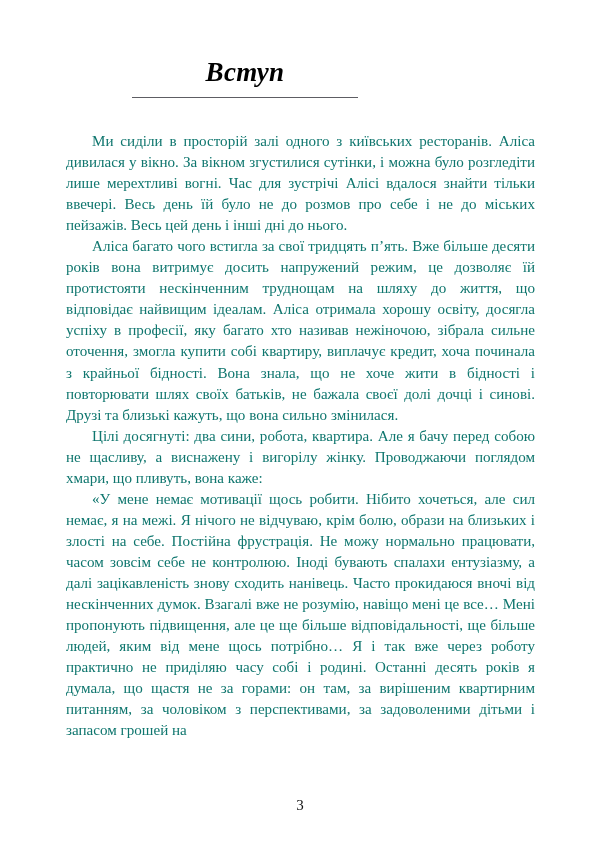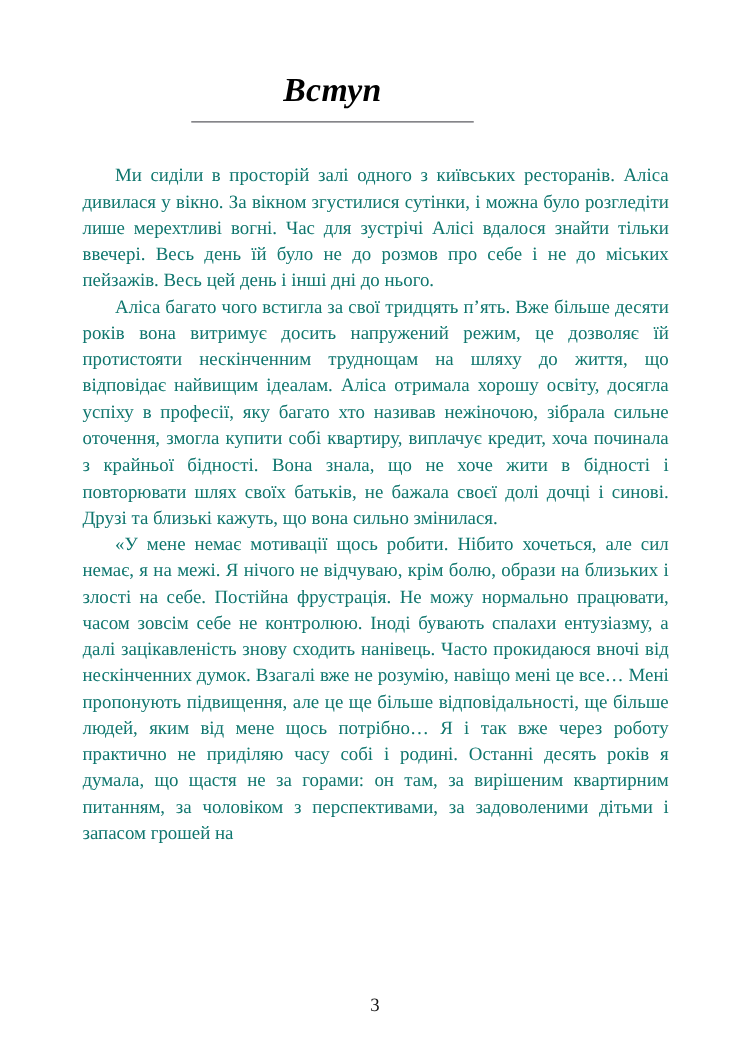--- a/index.html
+++ b/index.html
@@ -29,7 +29,6 @@
     top: 56px;
     width: 490px;
     text-align: center;
-    padding-left: 21px;
   }
 
   .chapter-title {

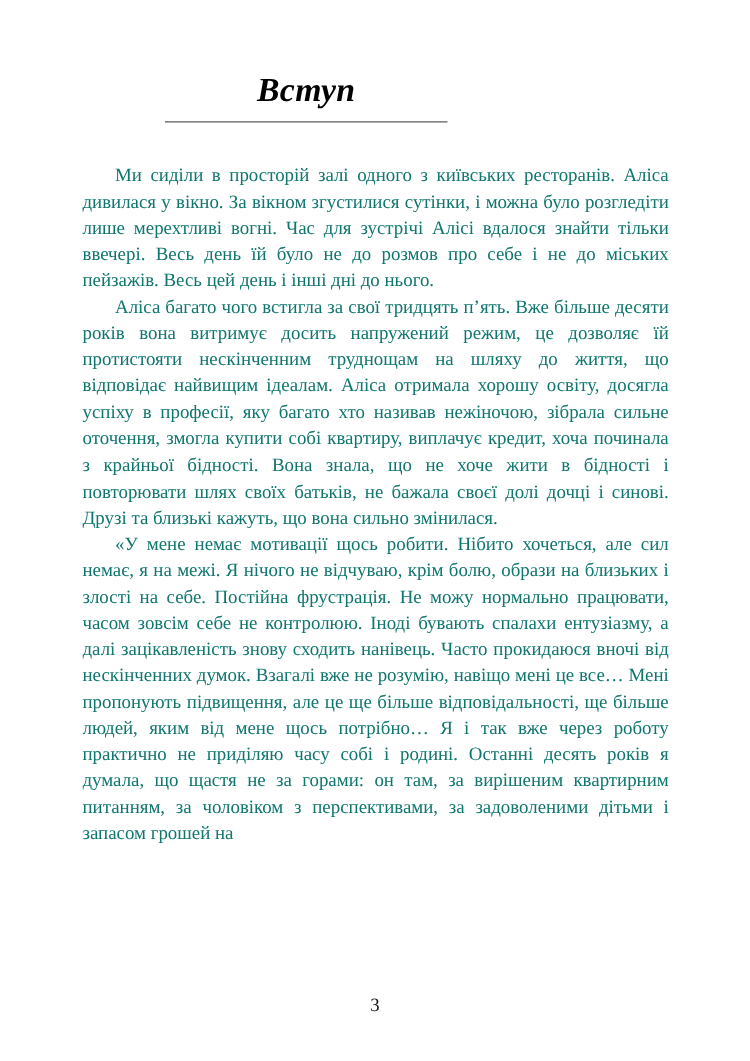--- a/index.html
+++ b/index.html
@@ -104,6 +104,7 @@
   <div class="body-text">
     <p>Ми сиділи в просторій залі одного з київських ресторанів. Аліса дивилася у вікно. За вікном згустилися сутінки, і можна було розгледіти лише мерехтливі вогні. Час для зустрічі Алісі вдалося знайти тільки ввечері. Весь день їй було не до розмов про себе і не до міських пейзажів. Весь цей день і інші дні до нього.</p>
     <p>Аліса багато чого встигла за свої тридцять п’ять. Вже більше десяти років вона витримує досить напружений режим, це дозволяє їй протистояти нескінченним труднощам на шляху до життя, що відповідає найвищим ідеалам. Аліса отримала хорошу освіту, досягла успіху в професії, яку багато хто називав нежіночою, зібрала сильне оточення, змогла купити собі квартиру, виплачує кредит, хоча починала з крайньої бідності. Вона знала, що не хоче жити в бідності і повторювати шлях своїх батьків, не бажала своєї долі дочці і синові. Друзі та близькі кажуть, що вона сильно змінилася.</p>
+    <p>Цілі досягнуті: два сини, робота, квартира. Але я бачу перед собою не щасливу, а виснажену і вигорілу жінку. Проводжаючи поглядом хмари, що пливуть, вона каже:</p>
     <p class="clipped">«У мене немає мотивації щось робити. Нібито хочеться, але сил немає, я на межі. Я нічого не відчуваю, крім болю, образи на близьких і злості на себе. Постійна фрустрація. Не можу нормально працювати, часом зовсім себе не контролюю. Іноді бувають спалахи ентузіазму, а далі зацікавленість знову сходить нанівець. Часто прокидаюся вночі від нескінченних думок. Взагалі вже не розумію, навіщо мені це все… Мені пропонують підвищення, але це ще більше відповідальності, ще більше людей, яким від мене щось потрібно… Я і так вже через роботу практично не приділяю часу собі і родині. Останні десять років я думала, що щастя не за горами: он там, за вирішеним квартирним питанням, за чоловіком з перспективами, за задоволеними дітьми і запасом грошей на</p>
   </div>
 

